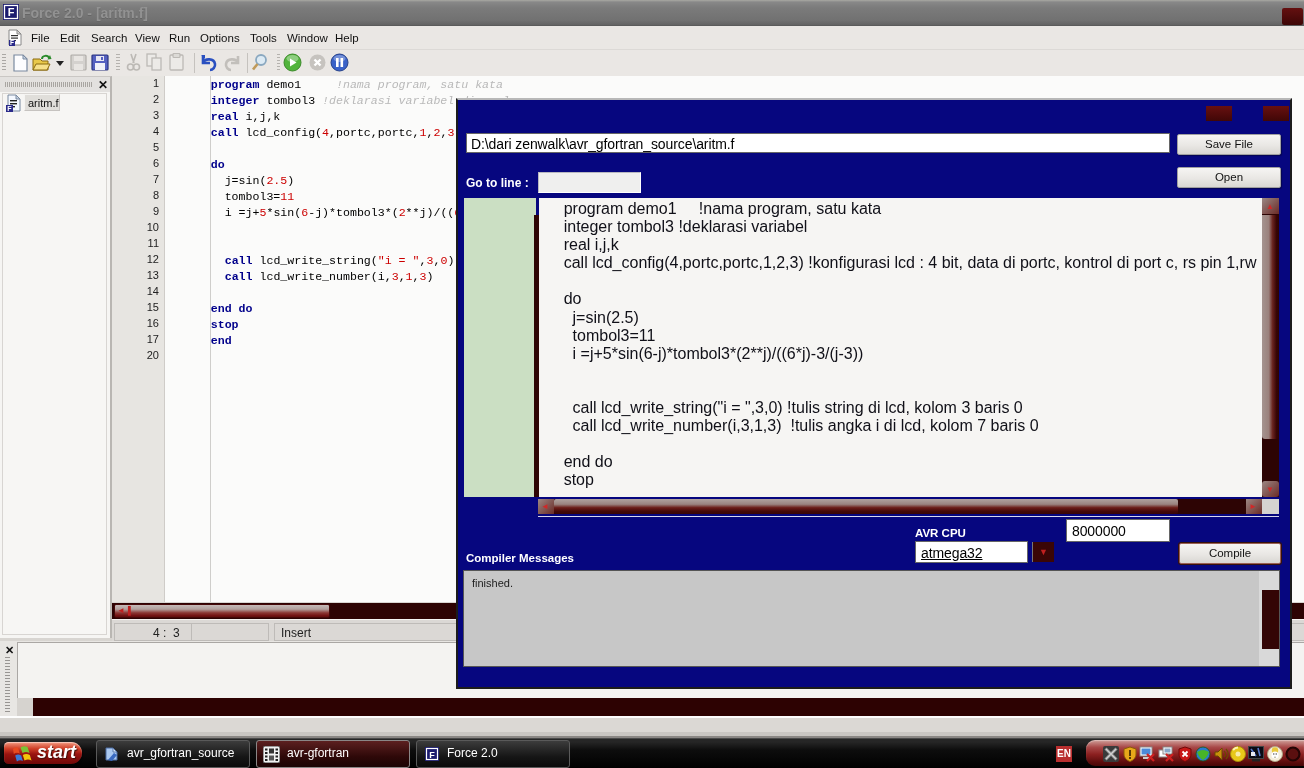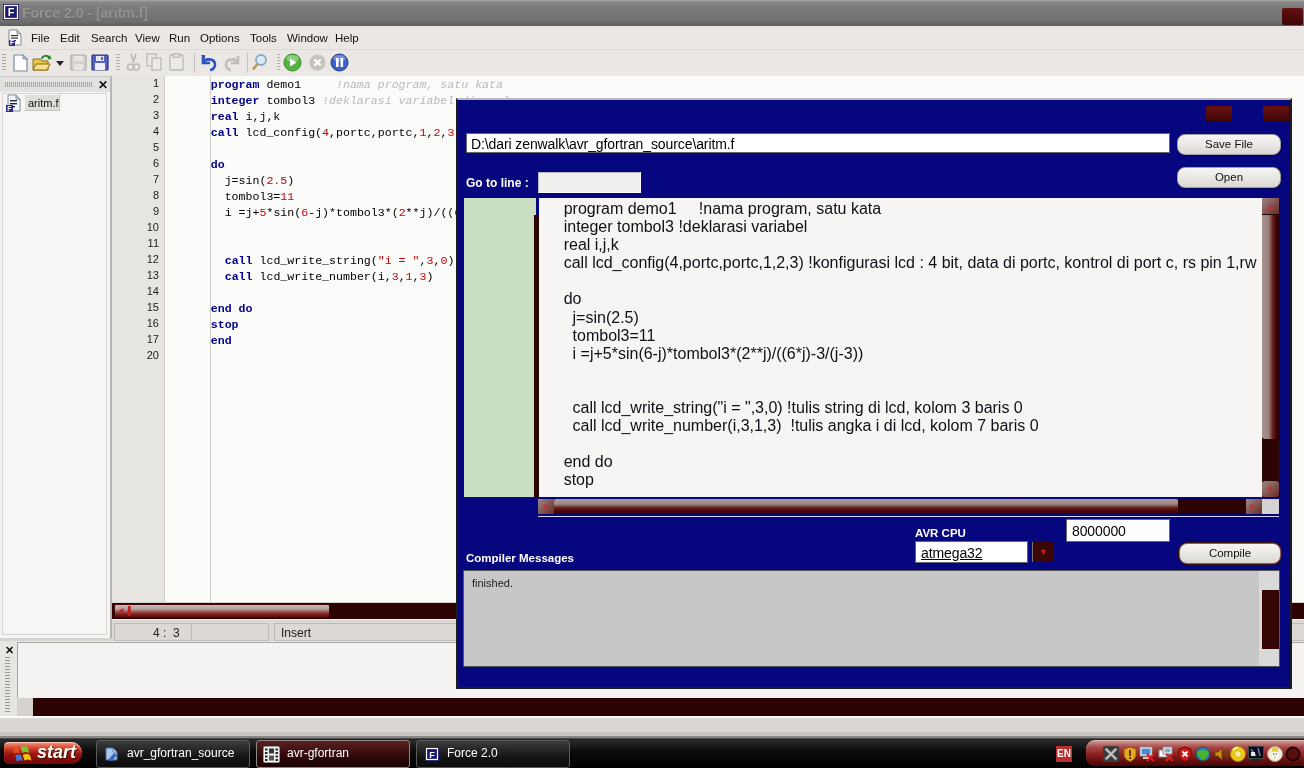--- a/index.html
+++ b/index.html
@@ -72,7 +72,7 @@
   #dtitle .txt{position:absolute;left:31px;top:5px;font-size:14px;font-weight:bold;color:#f2f2f2;}
   .dwbtn{position:absolute;top:6px;width:26px;height:15px;background:linear-gradient(#681010,#400707);}
   .dfield{position:absolute;background:#fff;border:1px solid #666;box-sizing:border-box;font-size:14px;color:#000;letter-spacing:-0.1px;}
-  .dbtn{position:absolute;width:104px;height:21px;box-sizing:border-box;text-align:center;border-radius:8px;
+  .dbtn{position:absolute;width:104px;height:21px;box-sizing:border-box;text-align:center;border-radius:2px;
      background:linear-gradient(#f6f5f3 0%,#e9e7e4 55%,#d9d7d3 100%);border:1px solid #a0a0a0;box-shadow:1px 1px 1px rgba(0,0,0,0.35);
      font-size:11.5px;color:#111;padding-top:3px;}
   .dlabel{position:absolute;font-size:12px;font-weight:bold;color:#fff;}

